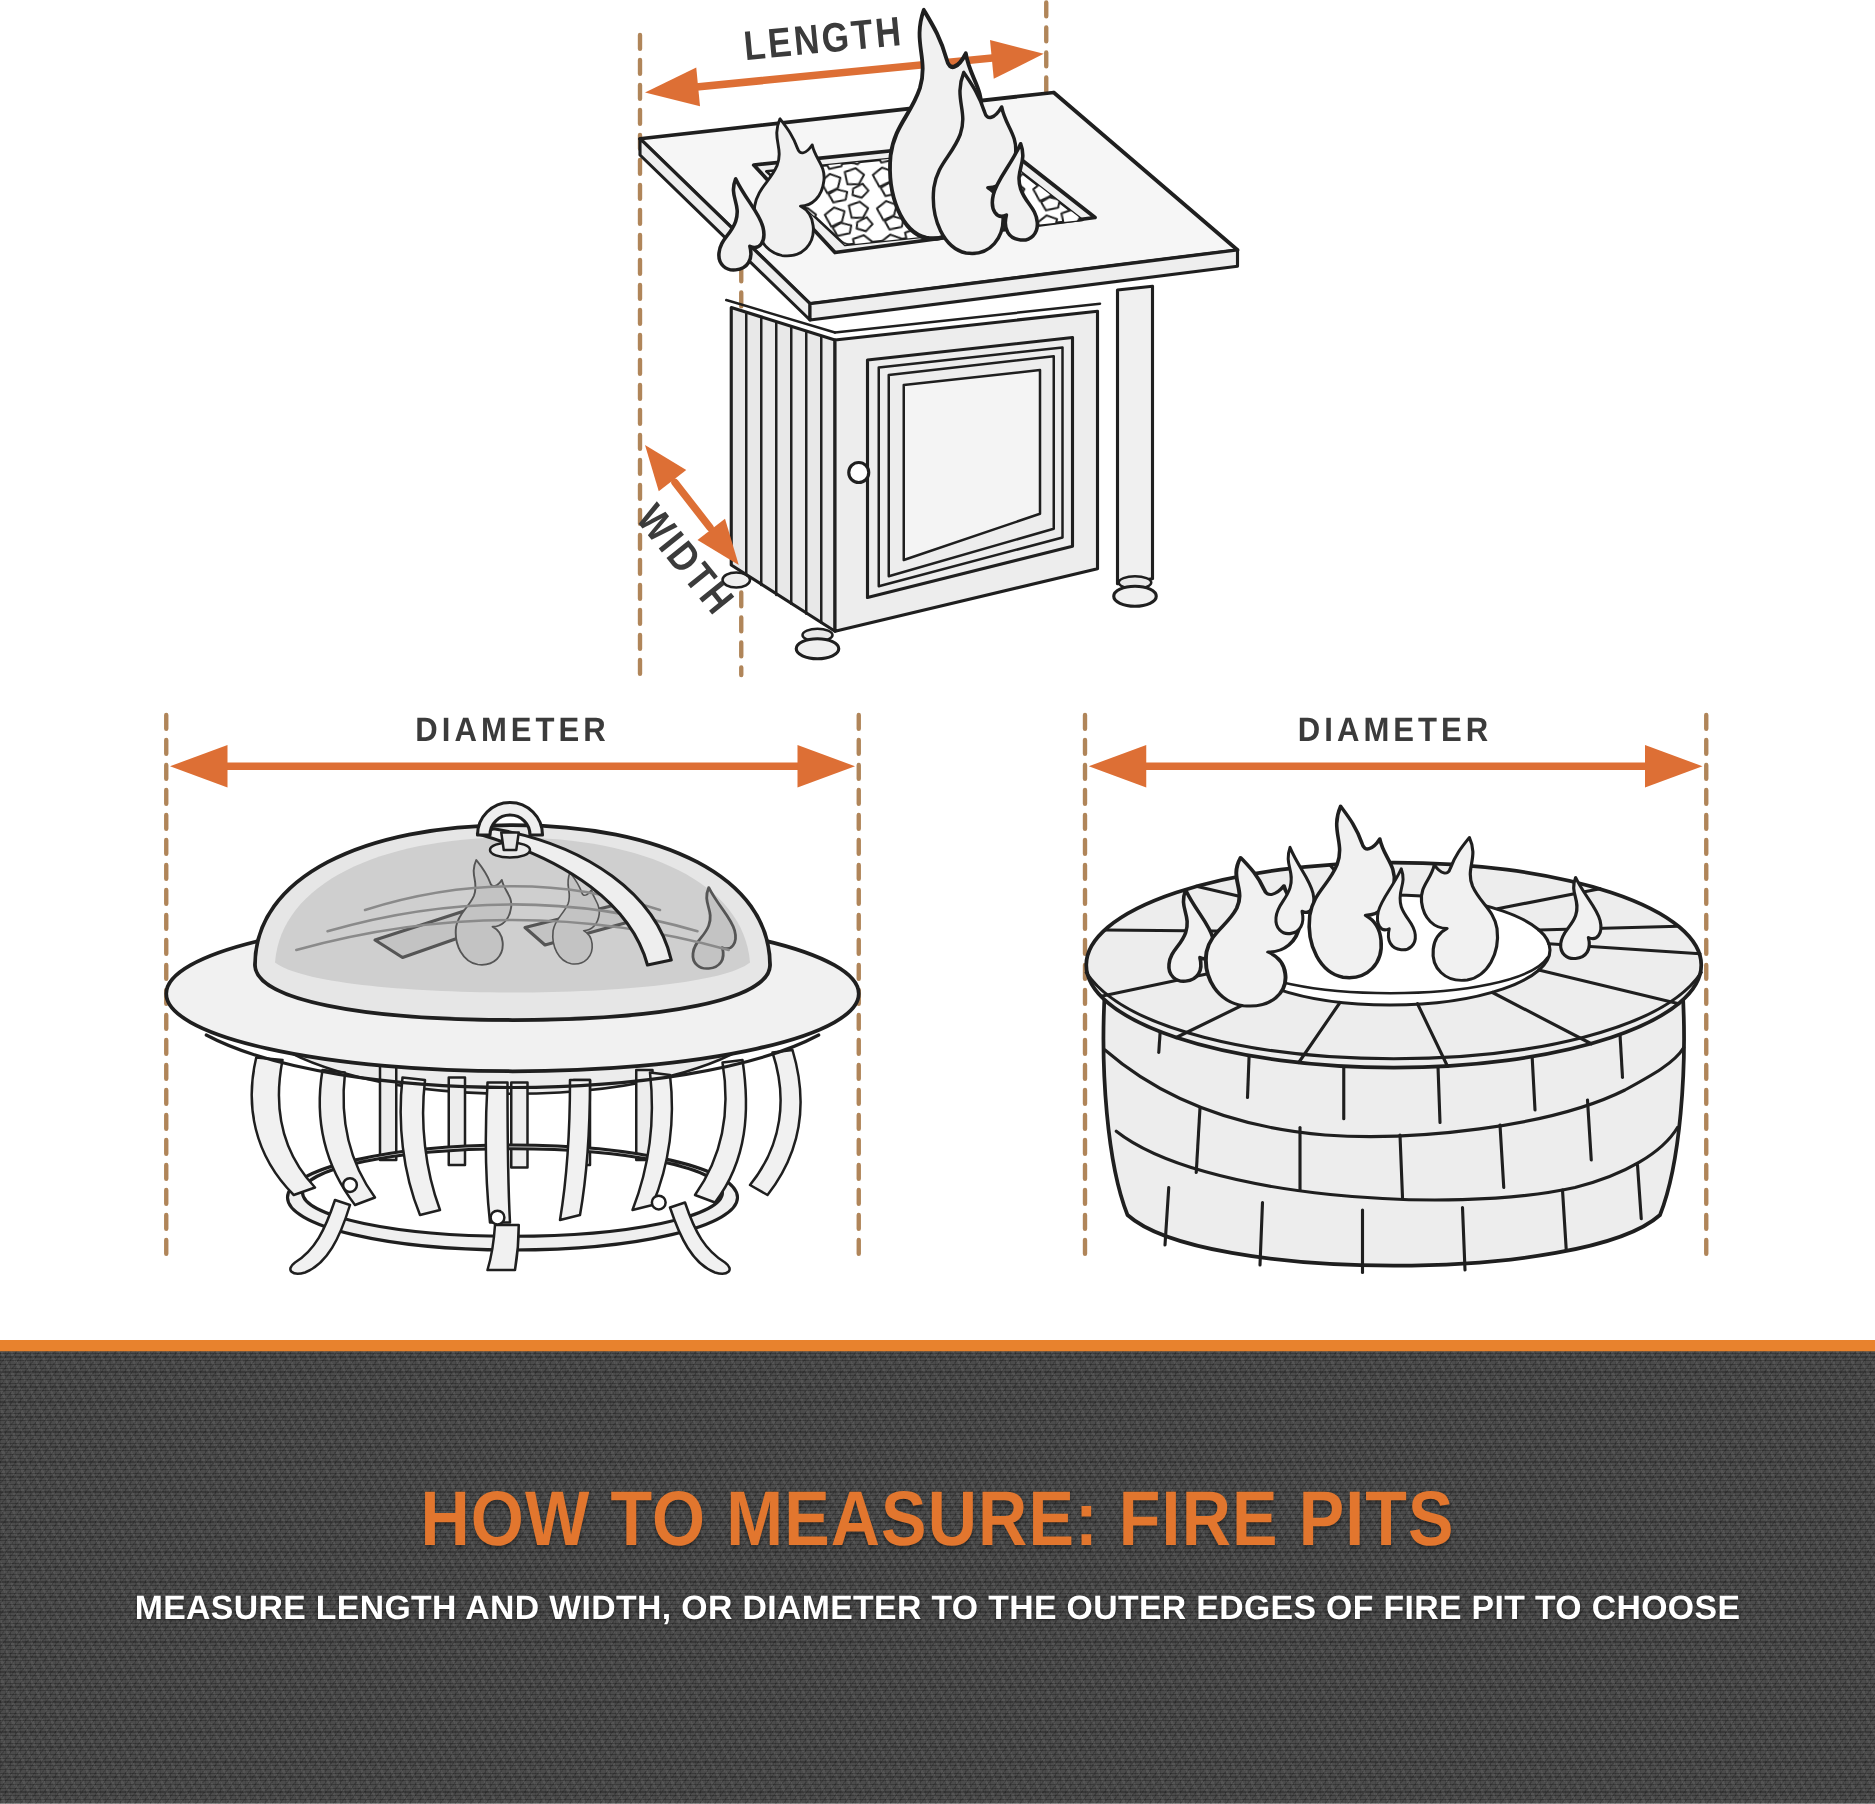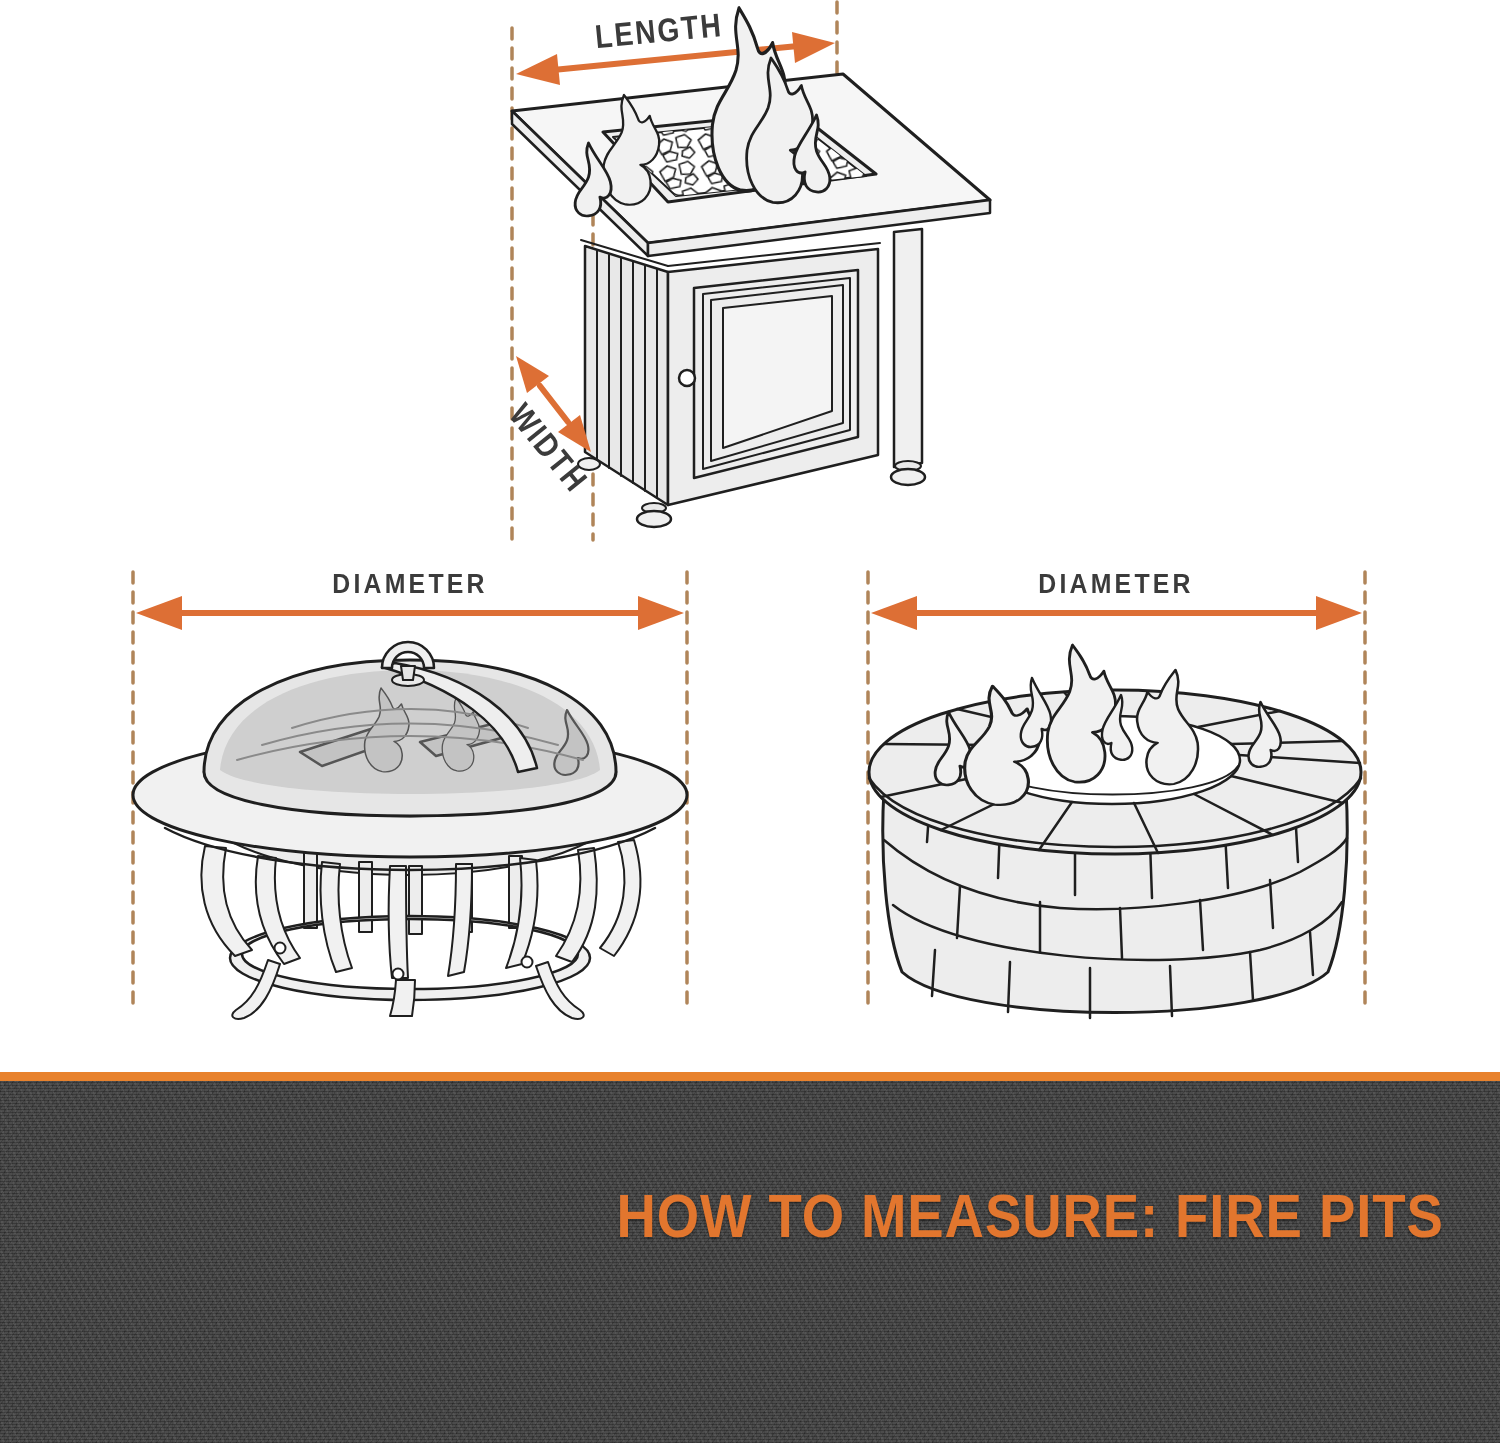--- a/index.html
+++ b/index.html
@@ -18,7 +18,7 @@
           text-align:center;}
   .banner-title{margin-top:104px;line-height:62px;font-size:62px;font-weight:700;
                 color:#E2762E;letter-spacing:1px;white-space:nowrap;
-                text-shadow:0 2px 3px rgba(0,0,0,0.35);text-align:right;}
+                text-shadow:0 2px 3px rgba(0,0,0,0.35);}
   .banner-title .squeeze{display:inline-block;transform:scaleX(0.88);transform-origin:center;}
   .banner-desc{margin:24px 0 0 0;font-size:27px;font-weight:700;color:#ffffff;
                line-height:31px;letter-spacing:0.3px;white-space:nowrap;

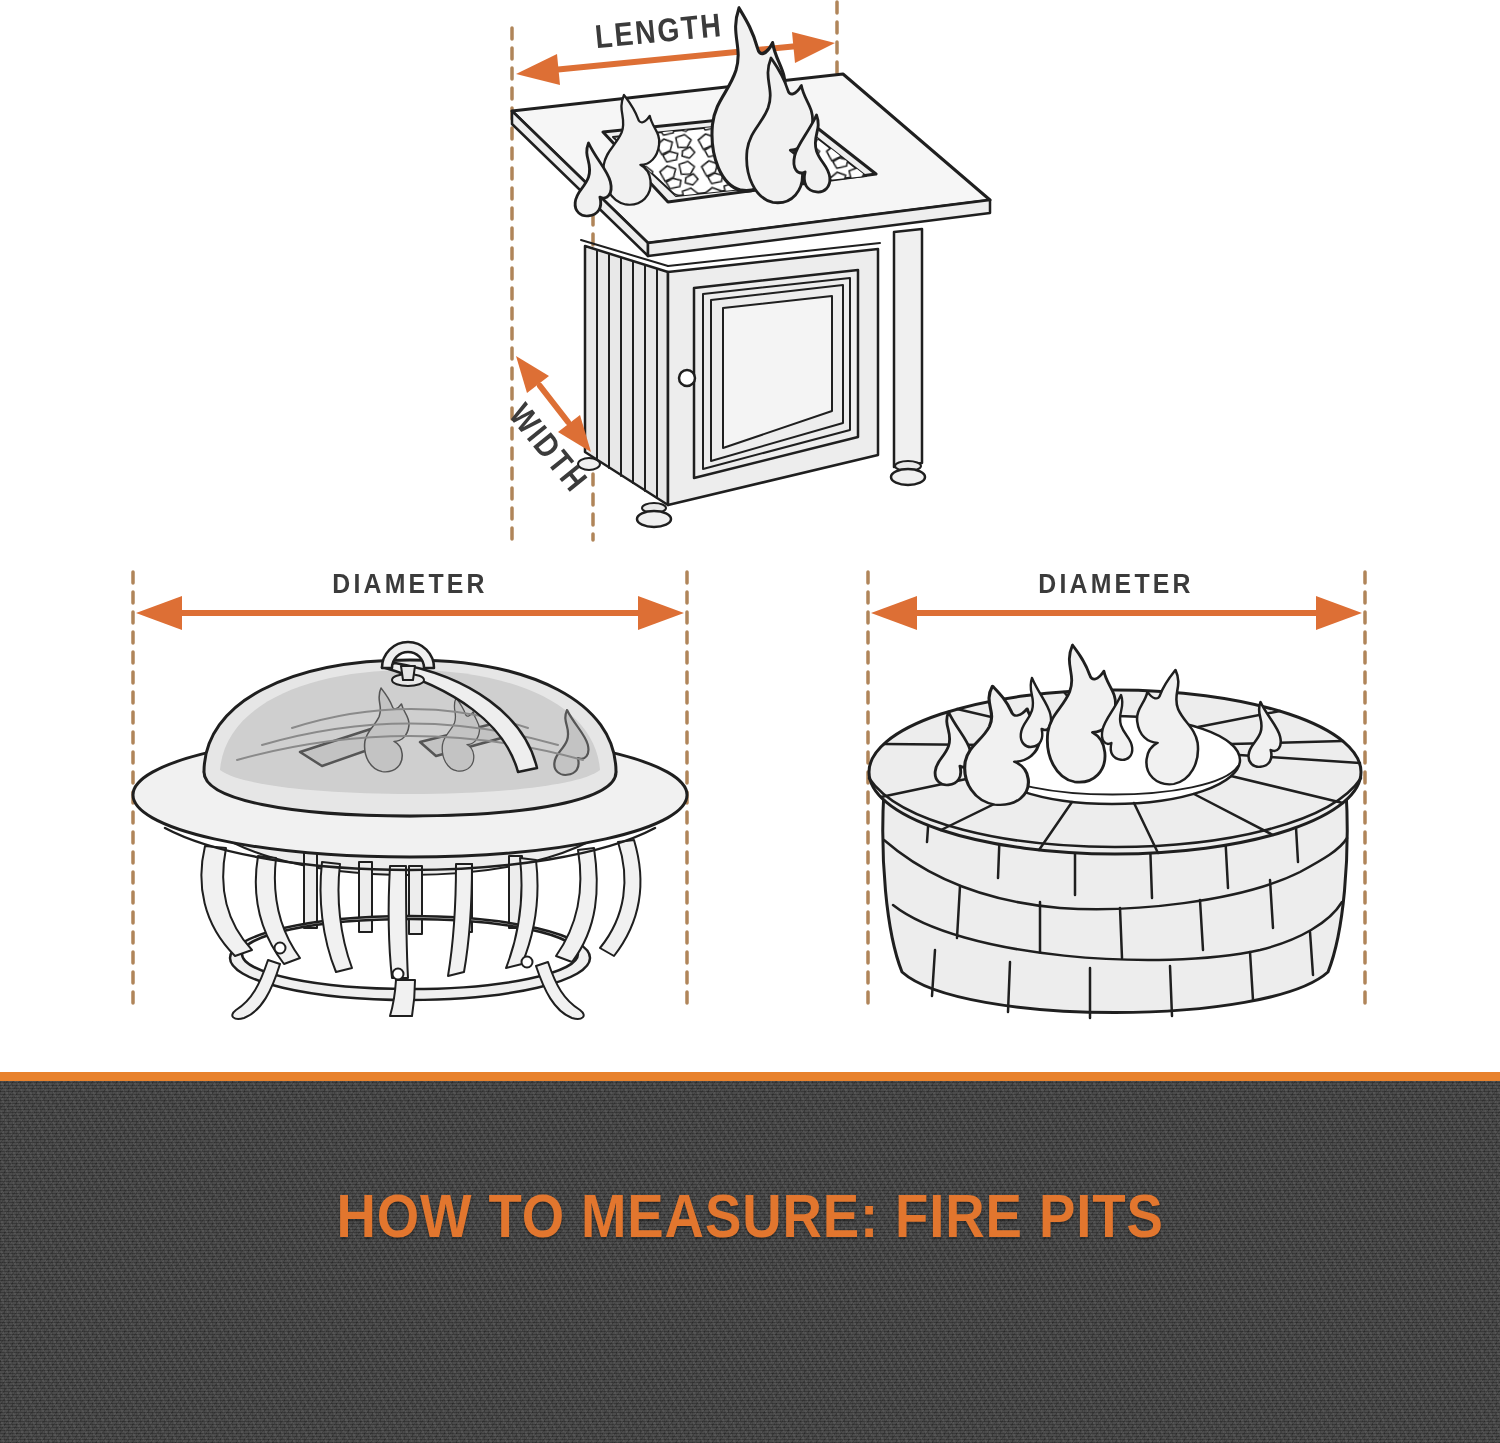--- a/index.html
+++ b/index.html
@@ -286,7 +286,7 @@
     <span class="squeeze">HOW TO MEASURE: FIRE PITS</span>
   </div>
   <p class="banner-desc">
-    <br>
+    <span>MEASURE LENGTH AND WIDTH, OR DIAMETER TO THE OUTER EDGES OF FIRE PIT TO CHOOSE</span><br>
   </p>
 </div>
 

